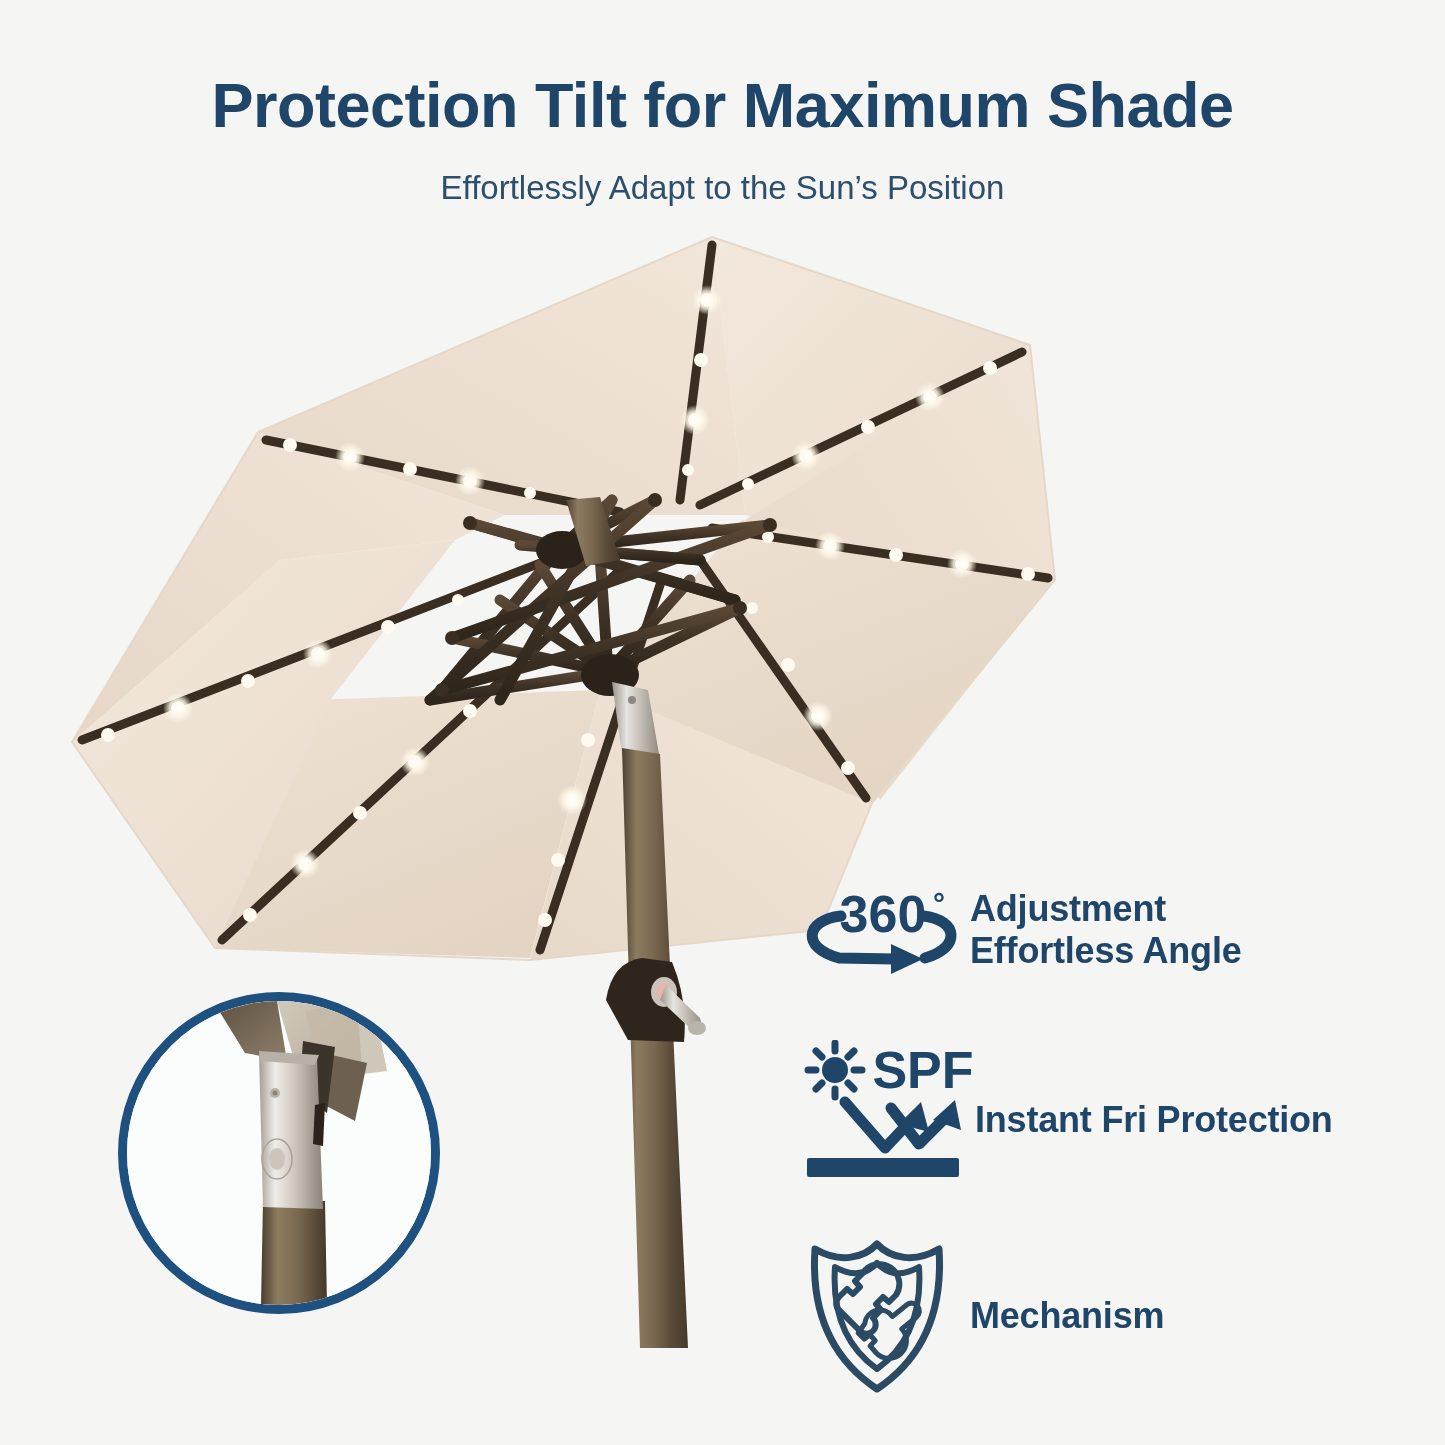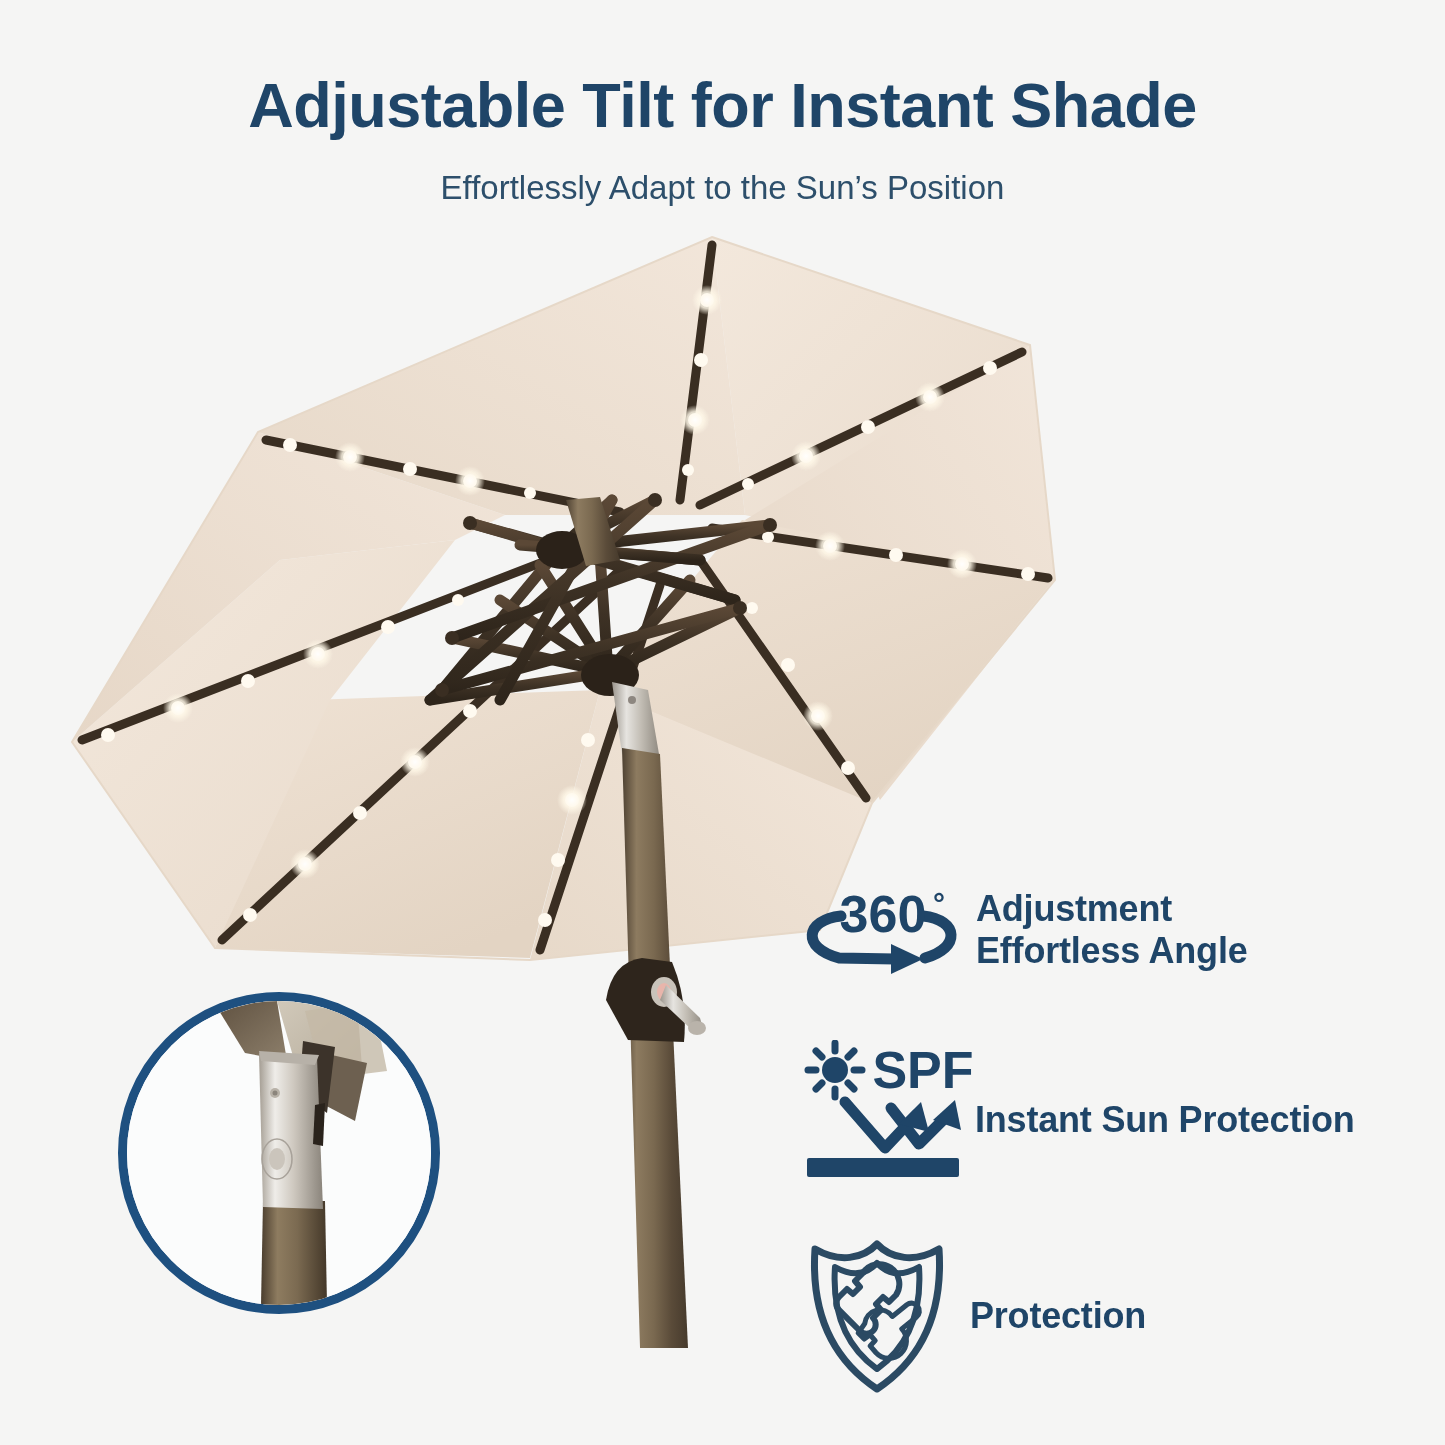--- a/index.html
+++ b/index.html
@@ -68,7 +68,7 @@
 
 <div class="stage">
 
-  <div class="title">Adjustable Tilt for Instant Shade</div>
+  <div class="title">Protection Tilt for Maximum Shade</div>
   <div class="subtitle">Effortlessly Adapt to the Sun’s Position</div>
 
   <div class="product">

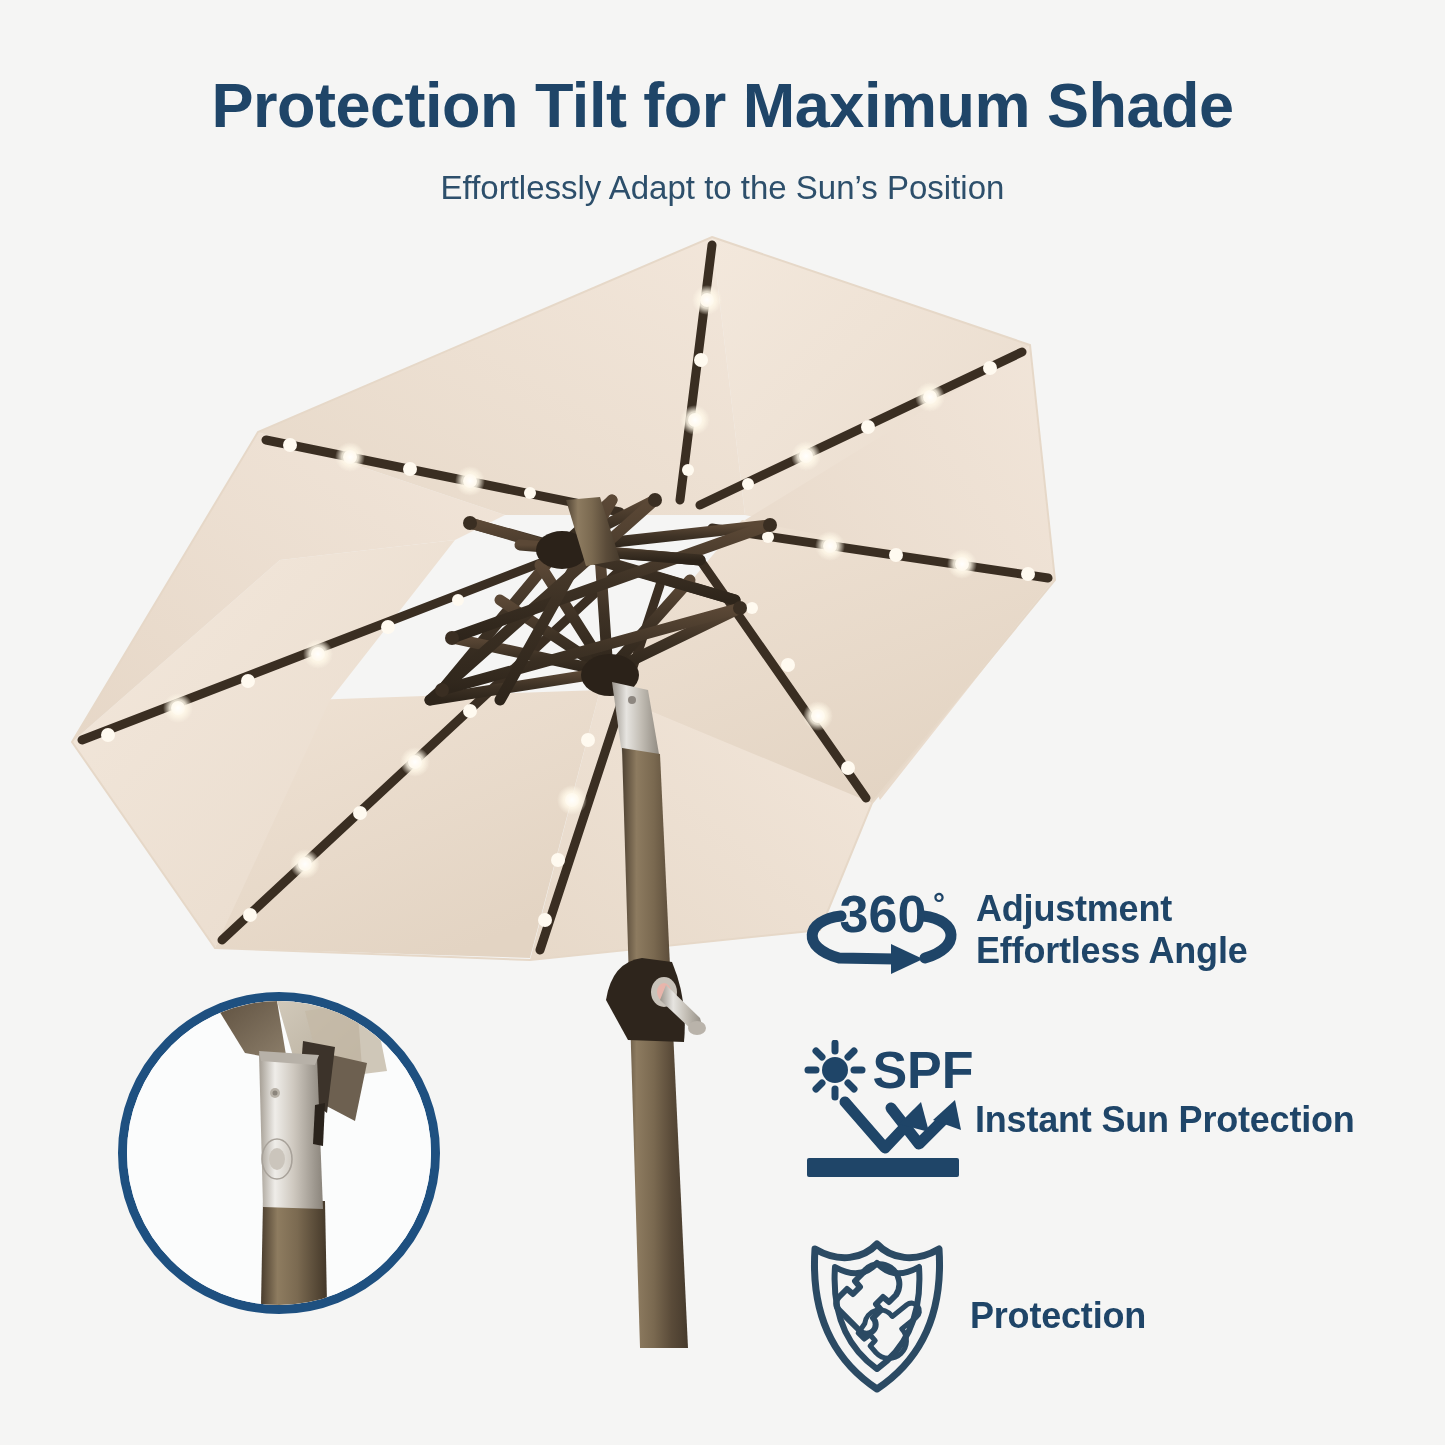--- a/index.html
+++ b/index.html
@@ -49,7 +49,7 @@
     line-height:1.18;
     letter-spacing:-0.2px;
   }
-  .f1{margin-bottom:40px;gap:6px;}
+  .f1{margin-bottom:40px;}
   .f2{margin-bottom:46px;align-items:center;}
 
   

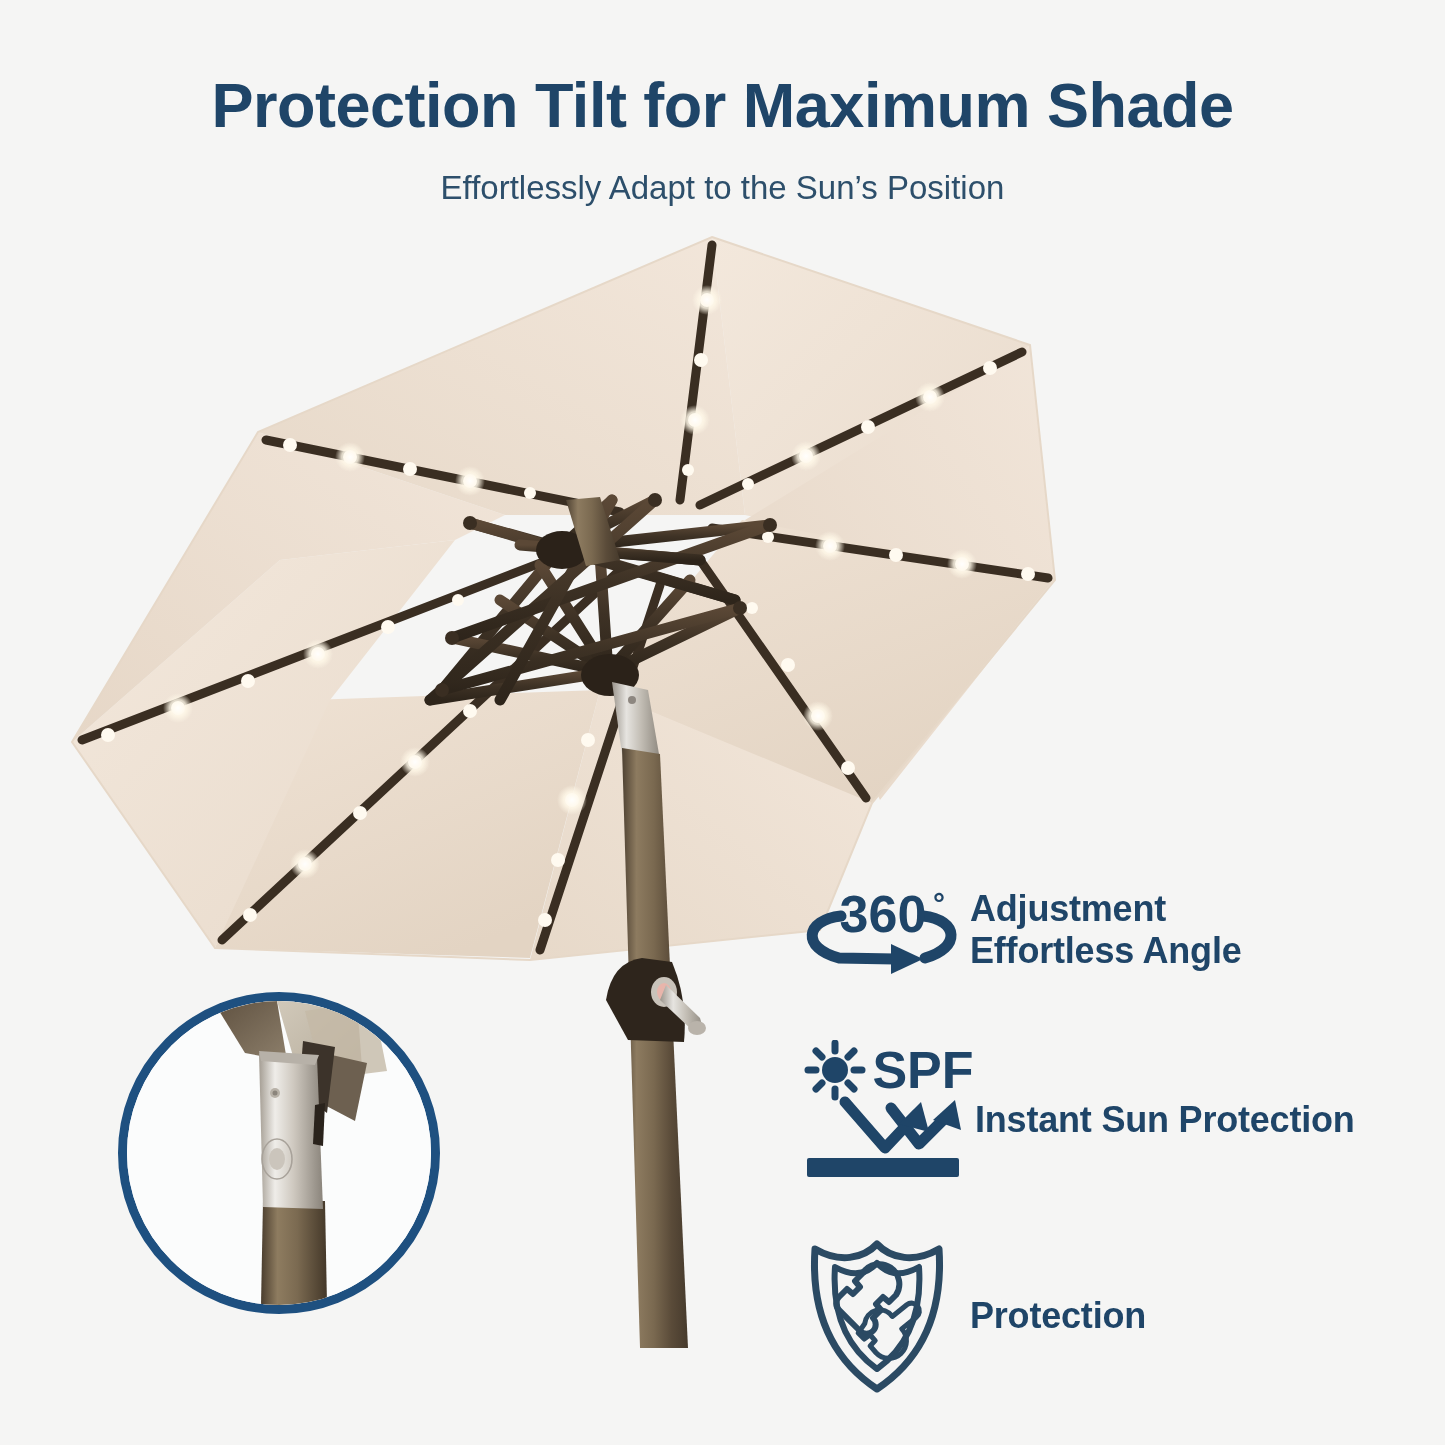--- a/index.html
+++ b/index.html
@@ -370,7 +370,7 @@
         </svg>
       </div>
       <div class="feature-label">
-        <div>Instant Sun Protection</div>
+        <div>Instant Fri Protection</div>
       </div>
     </div>
 

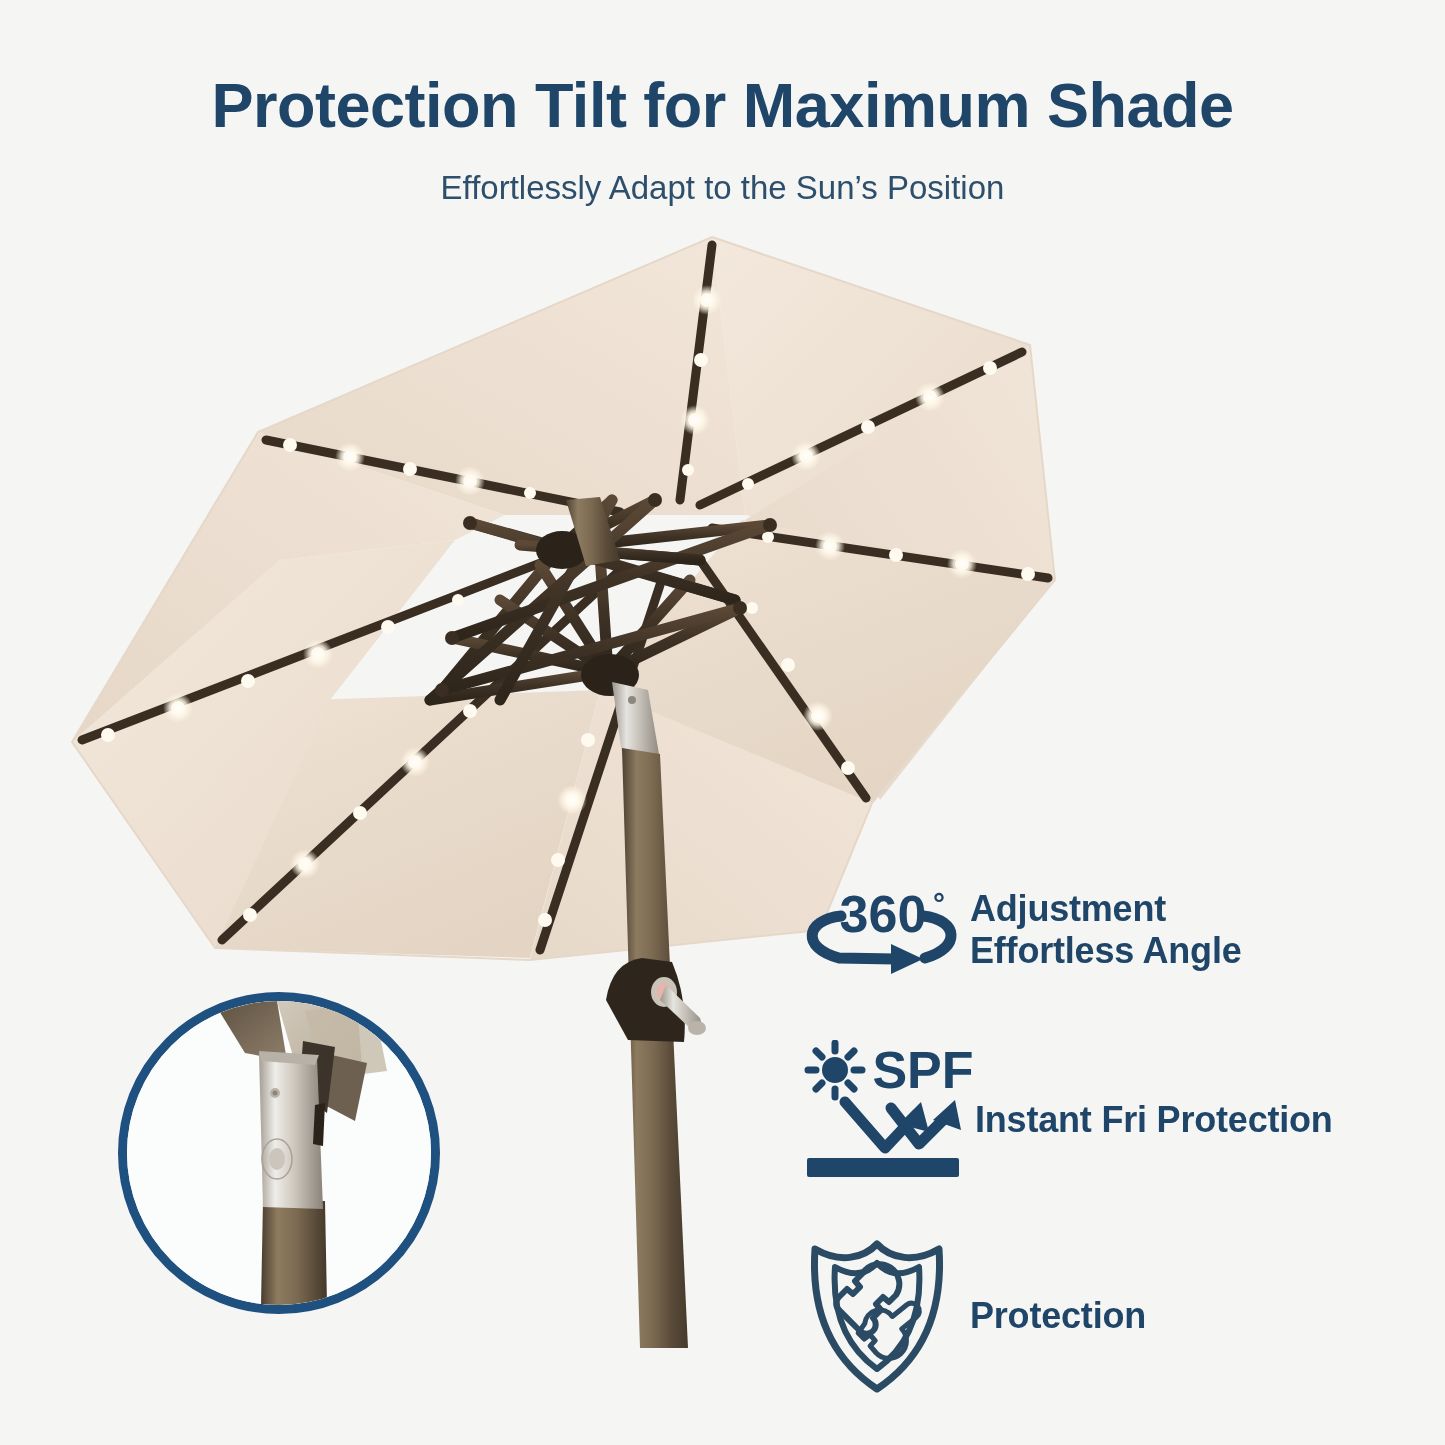--- a/index.html
+++ b/index.html
@@ -398,7 +398,7 @@
         </svg>
       </div>
       <div class="feature-label">
-        <div>Protection</div>
+        <div>Mechanism</div>
       </div>
     </div>
 

